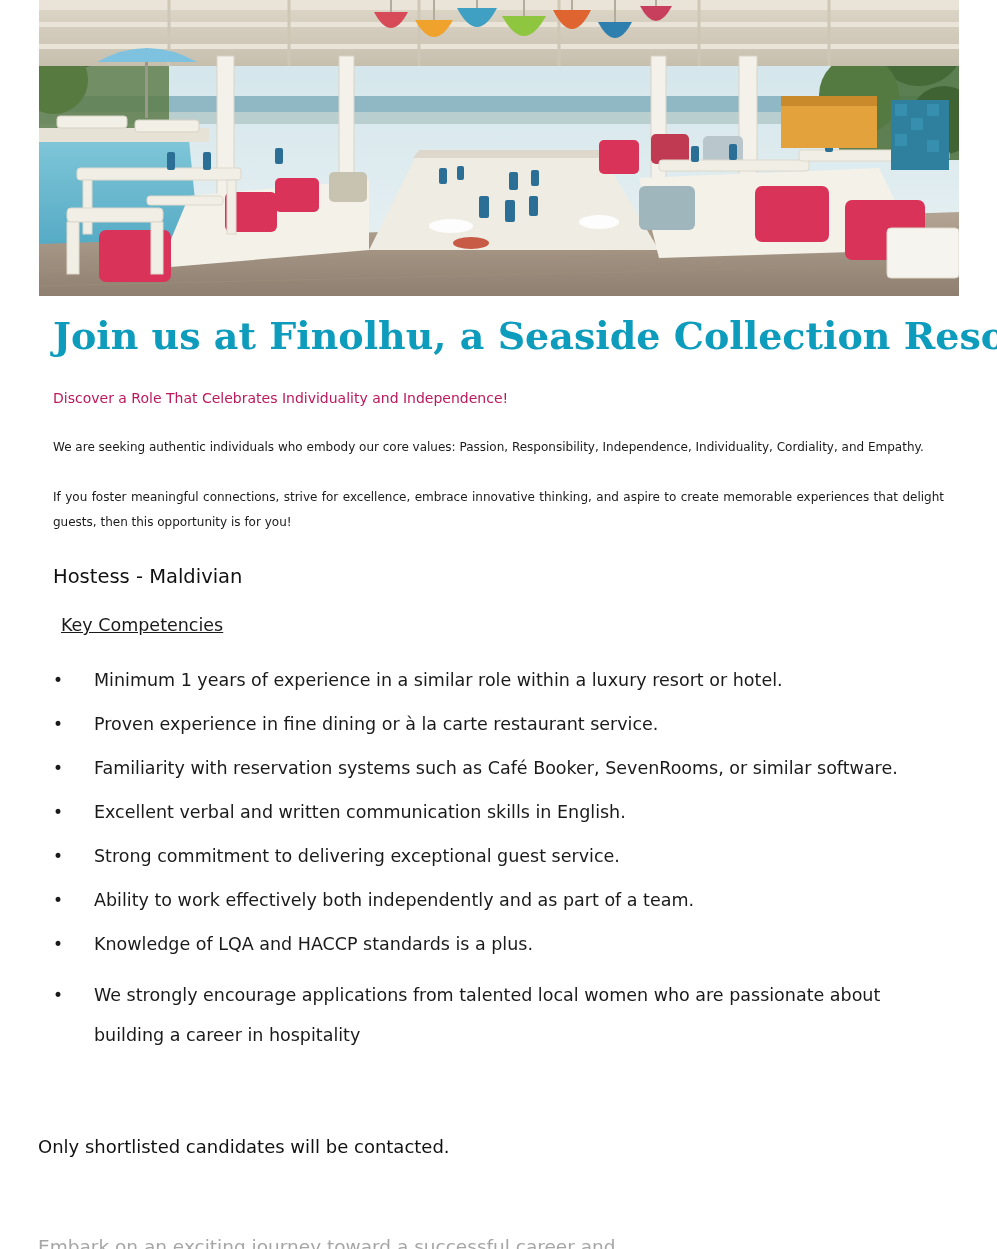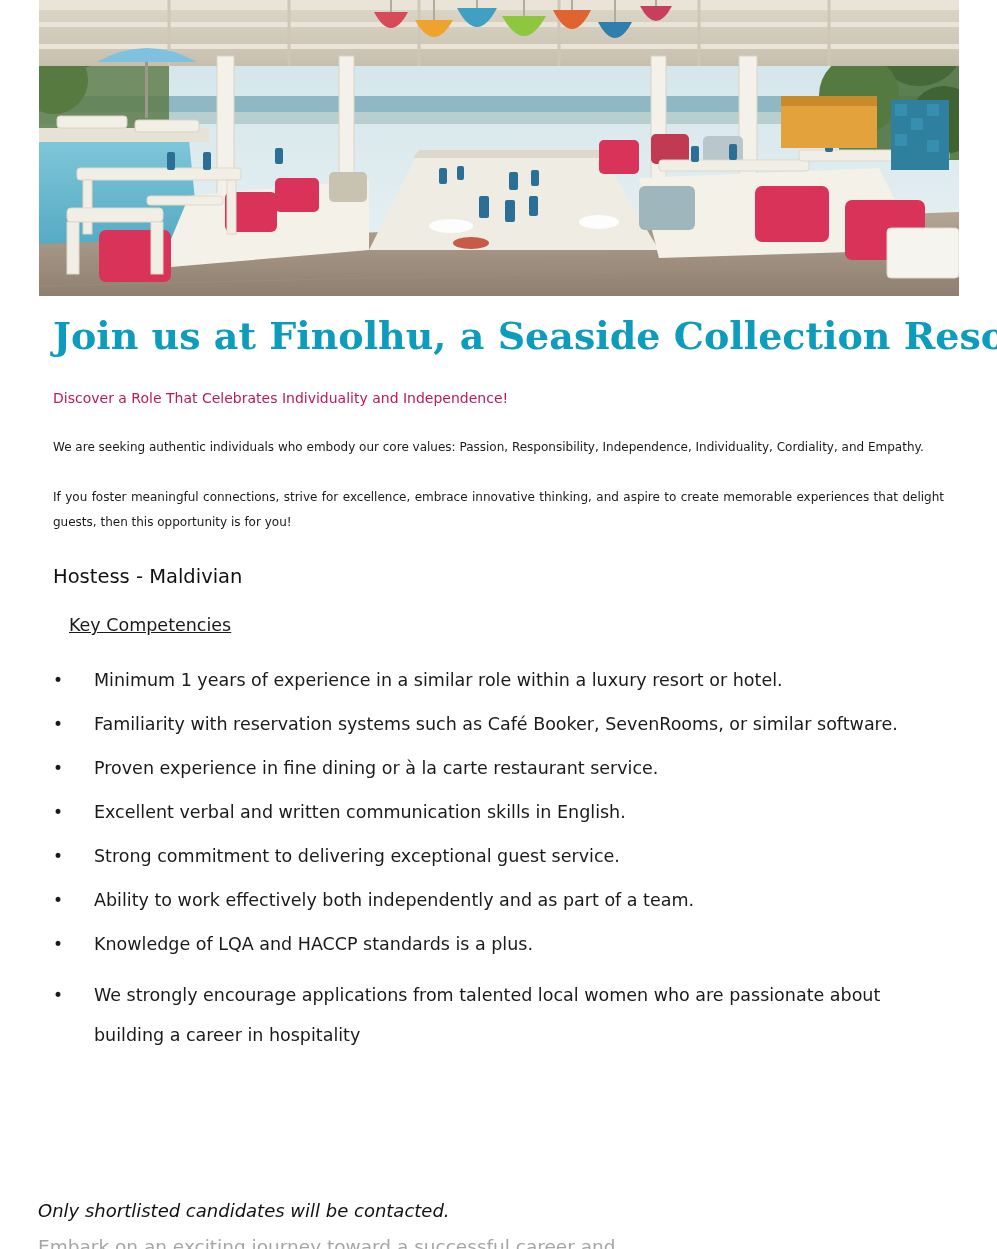--- a/index.html
+++ b/index.html
@@ -80,7 +80,7 @@
   }
 
   .section-head {
-    margin: 23px 0 0 16px;
+    margin: 23px 0 0 8px;
     font-size: 17.5px;
     line-height: 24px;
     color: #1a1a1a;

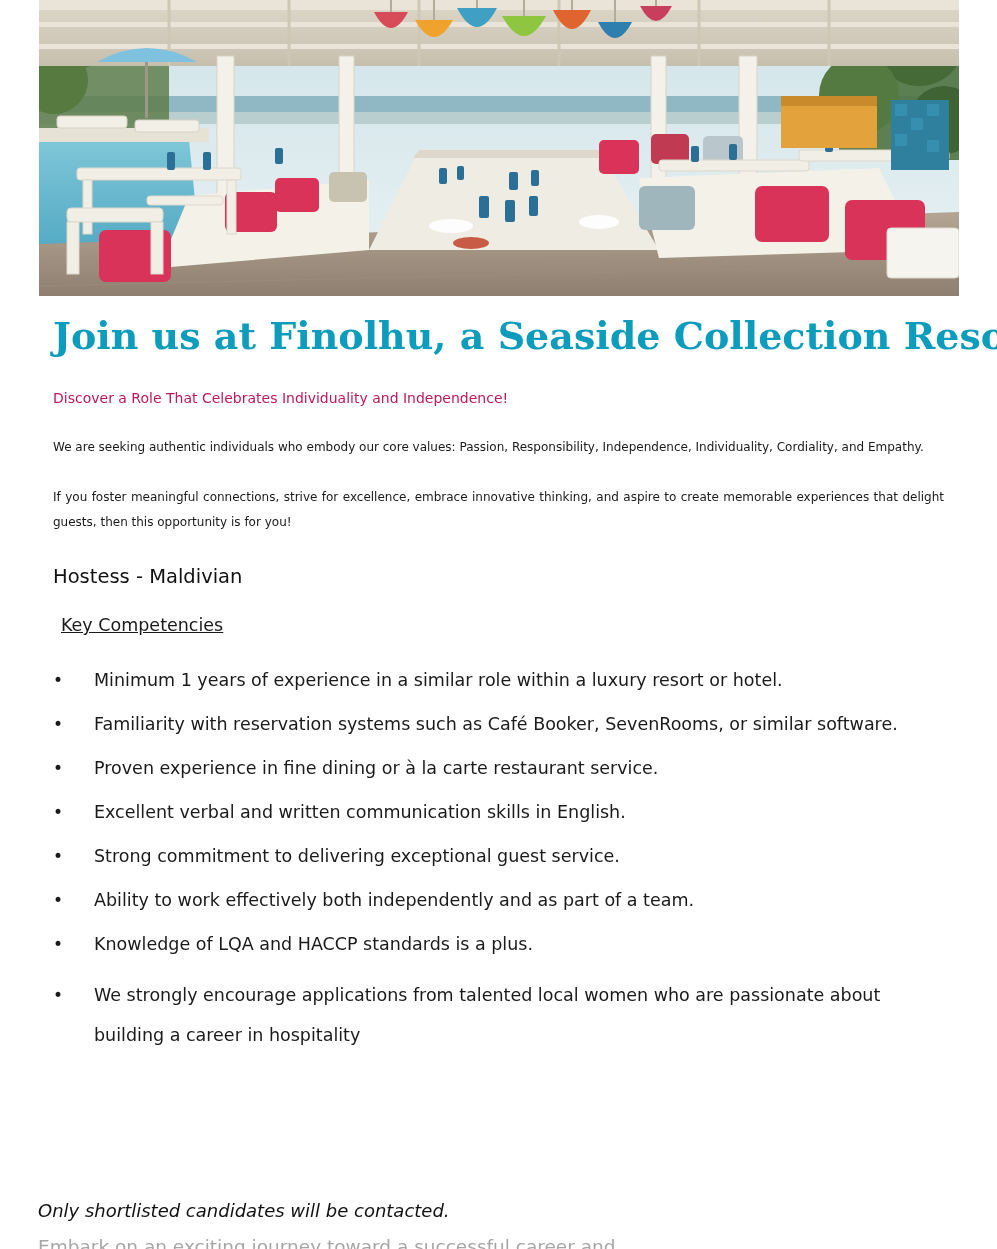--- a/index.html
+++ b/index.html
@@ -342,8 +342,8 @@
 
     <ul class="bullets">
       <li>Minimum 1 years of experience in a similar role within a luxury resort or hotel.</li>
+      <li>Proven experience in fine dining or à la carte restaurant service.</li>
       <li>Familiarity with reservation systems such as Café Booker, SevenRooms, or similar software.</li>
-      <li>Proven experience in fine dining or à la carte restaurant service.</li>
       <li>Excellent verbal and written communication skills in English.</li>
       <li>Strong commitment to delivering exceptional guest service.</li>
       <li>Ability to work effectively both independently and as part of a team.</li>

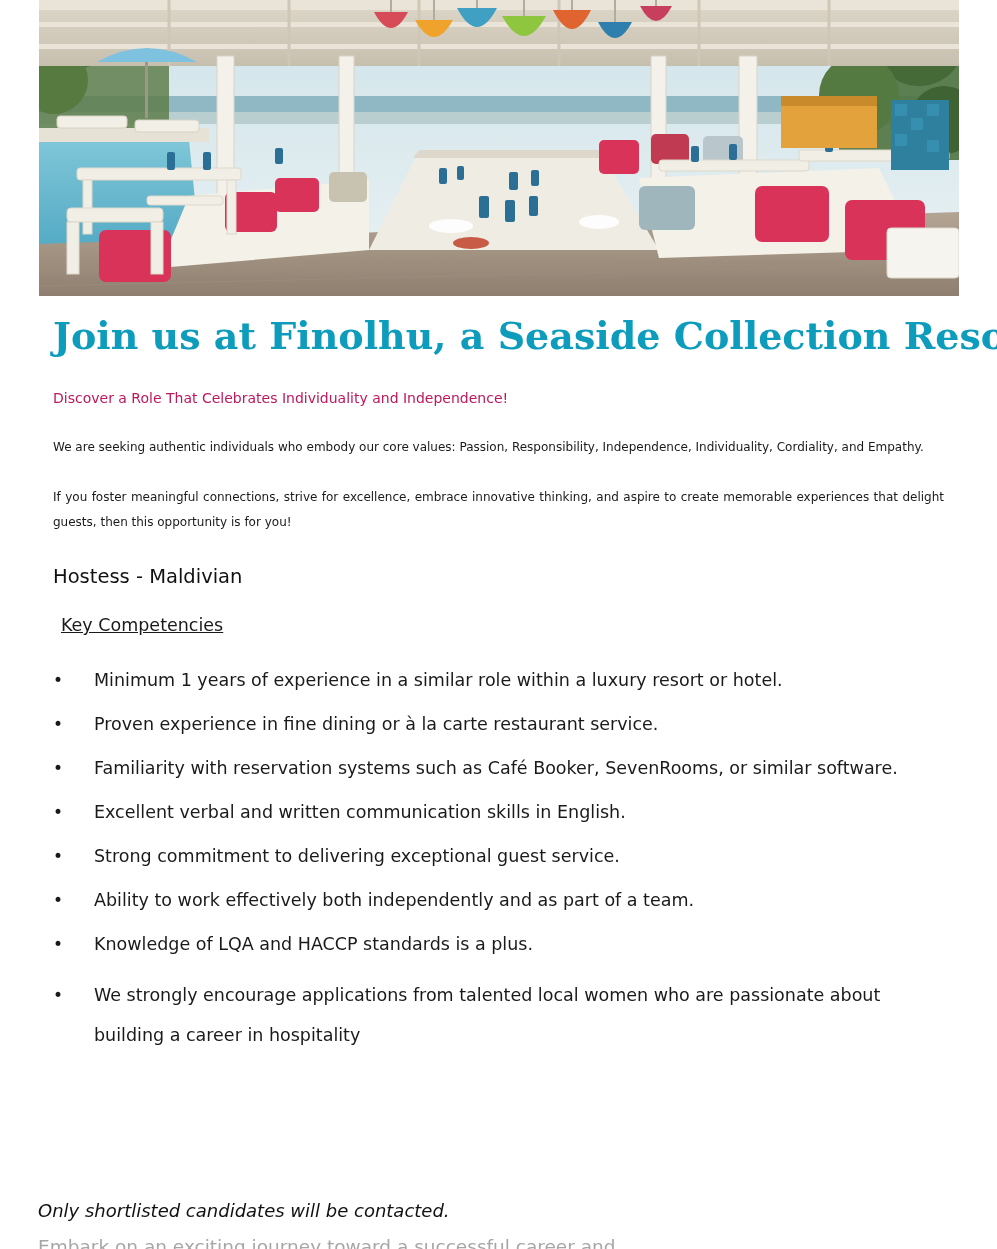--- a/index.html
+++ b/index.html
@@ -114,9 +114,8 @@
   .closing {
     position: absolute;
     left: 38px;
-    top: 1180px;
+    top: 1116px;
     width: 900px;
-    font-style: italic;
     font-size: 18px;
     line-height: 26px;
     color: #111111;

